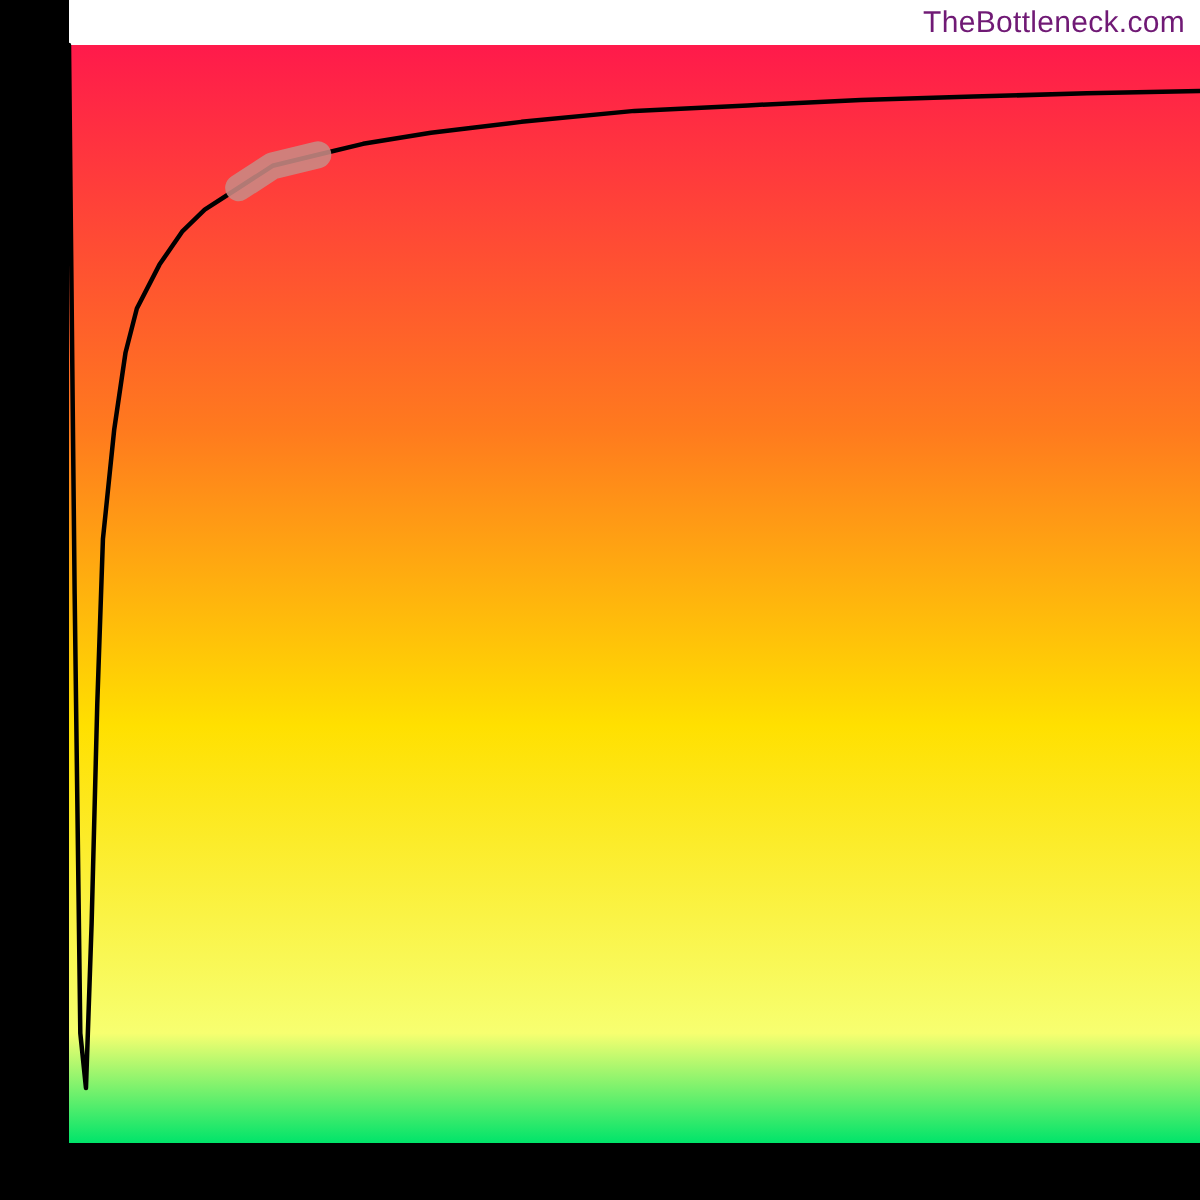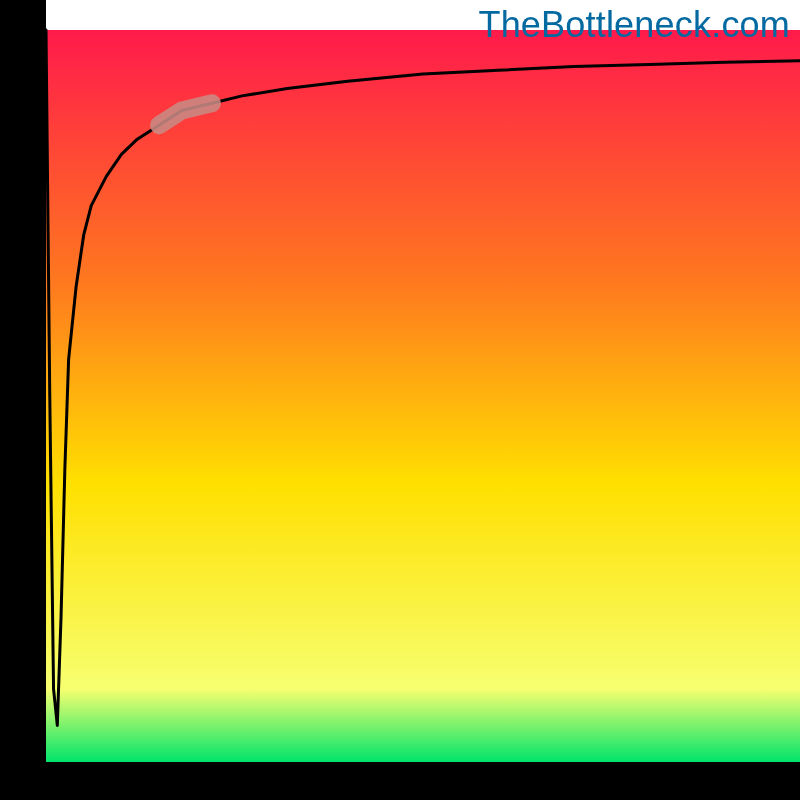--- a/index.html
+++ b/index.html
@@ -20,8 +20,8 @@
     position: absolute;
     top: 4px;
     right: 10px;
-    font-size: 36px;
-    color: #0369a1;
+    font-size: 20px;
+    color: #701a75;
     font-weight: 400;
     letter-spacing: 0.2px;
     z-index: 20;

